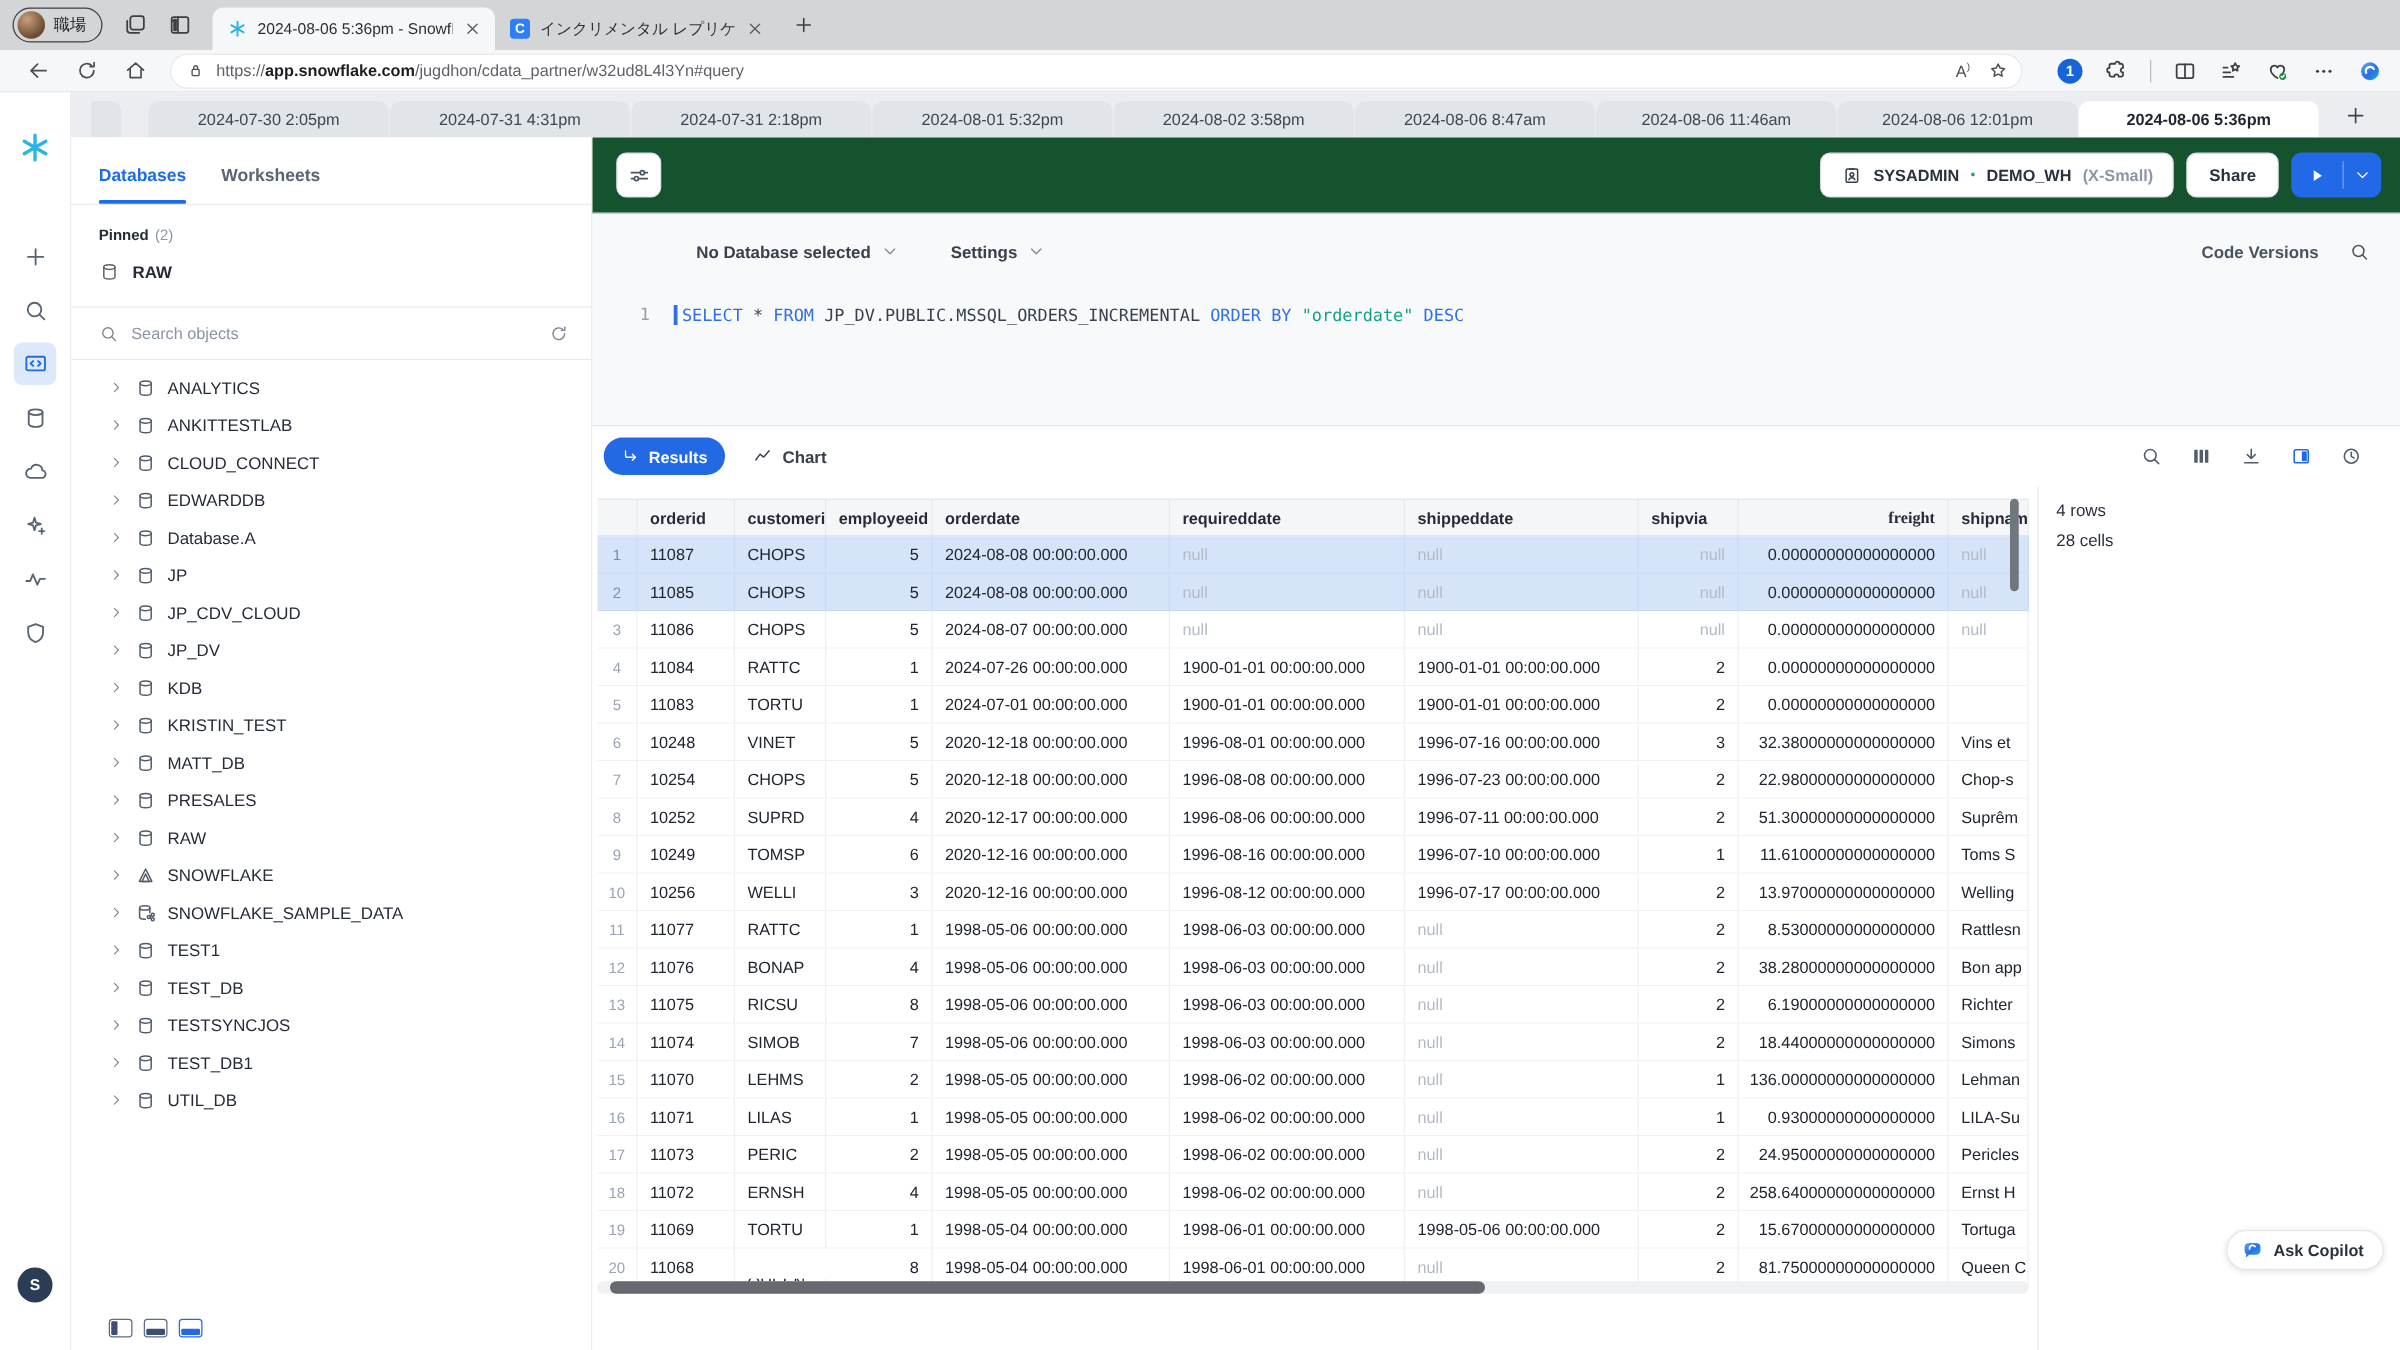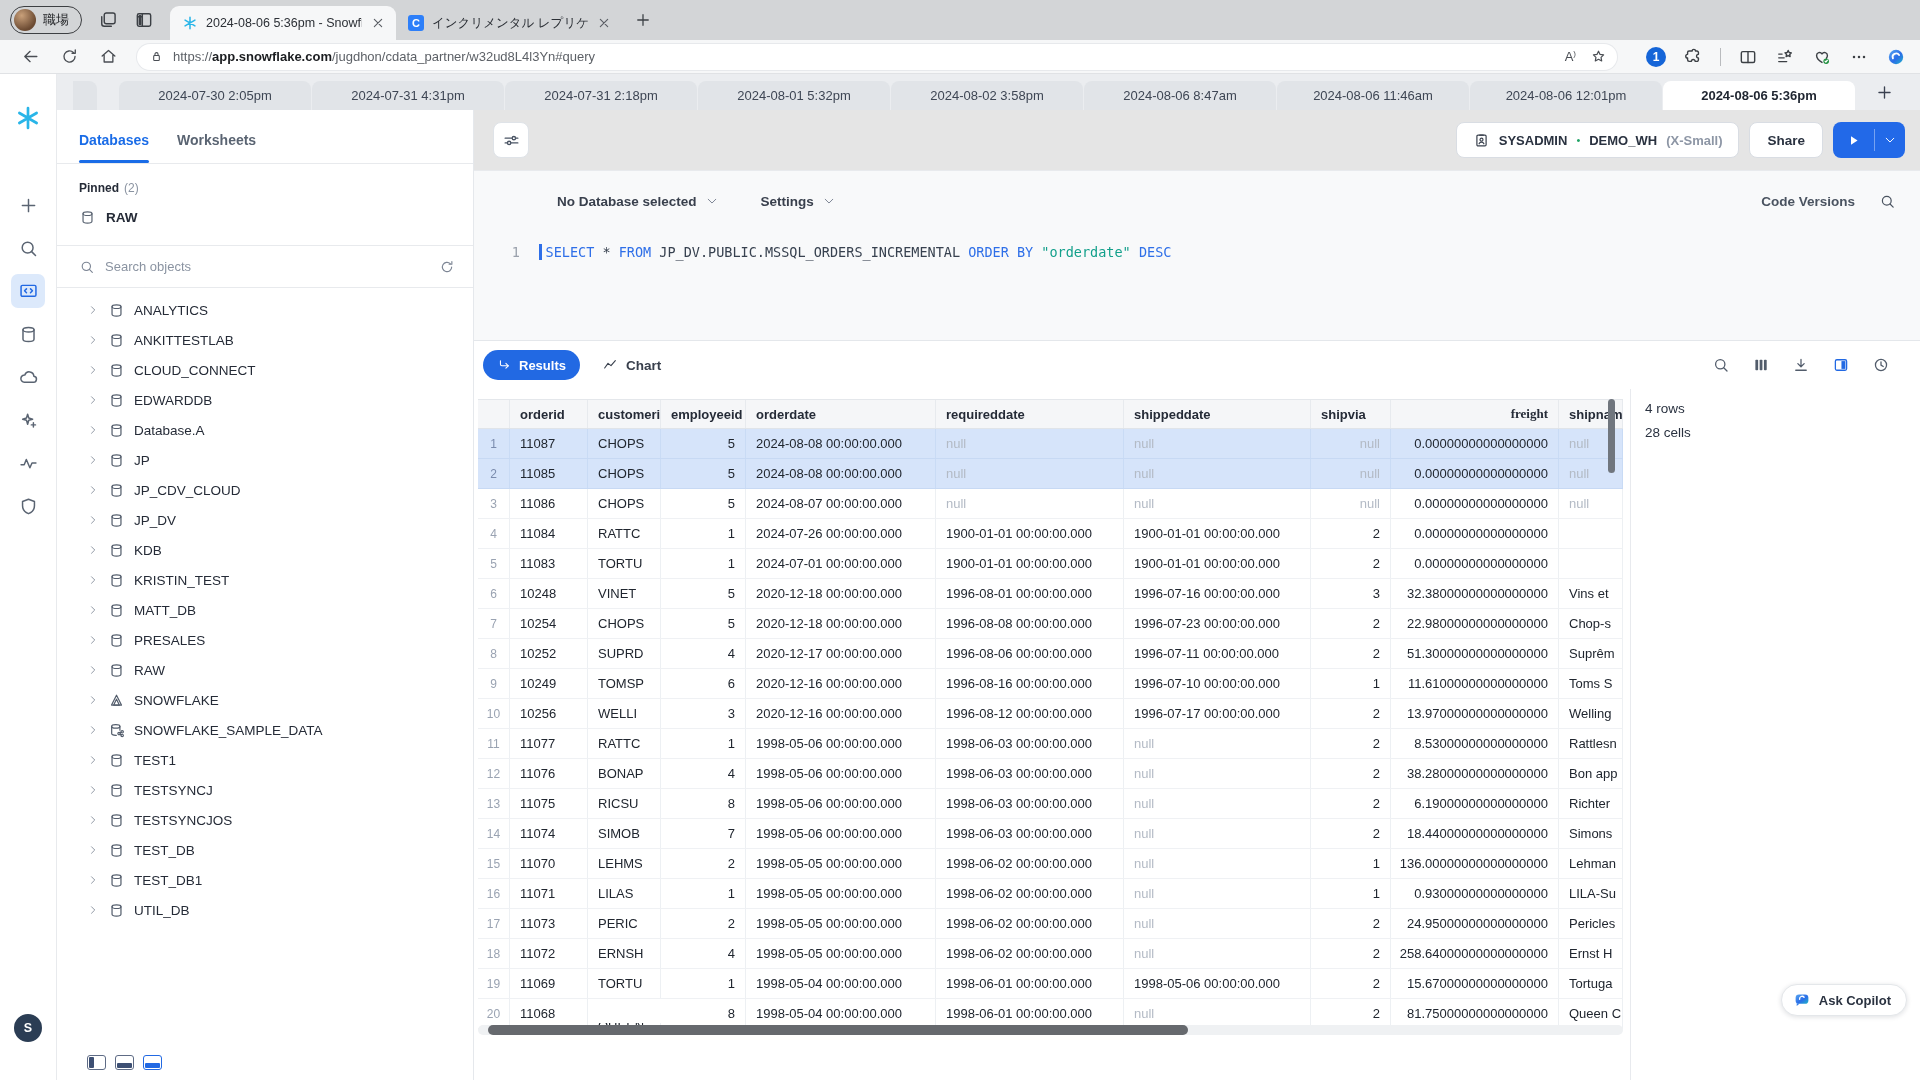--- a/index.html
+++ b/index.html
@@ -94,7 +94,7 @@
 
   
   .main{flex:1;position:relative;background:#F8F9FA;min-width:0;}
-  .mhead{height:61px;border-bottom:1px solid #E8EAED;background:#e5e5e5;display:flex;align-items:center;padding:0 15px 0 19px;}
+  .mhead{height:61px;border-bottom:1px solid #E8EAED;background:#14532d;display:flex;align-items:center;padding:0 15px 0 19px;}
   .filter-btn{width:36px;height:36px;border:1px solid #DFE3E8;border-radius:8px;background:#fff;
     display:flex;align-items:center;justify-content:center;color:#4A5464;}
   .filter-btn svg{width:19px;height:19px;}

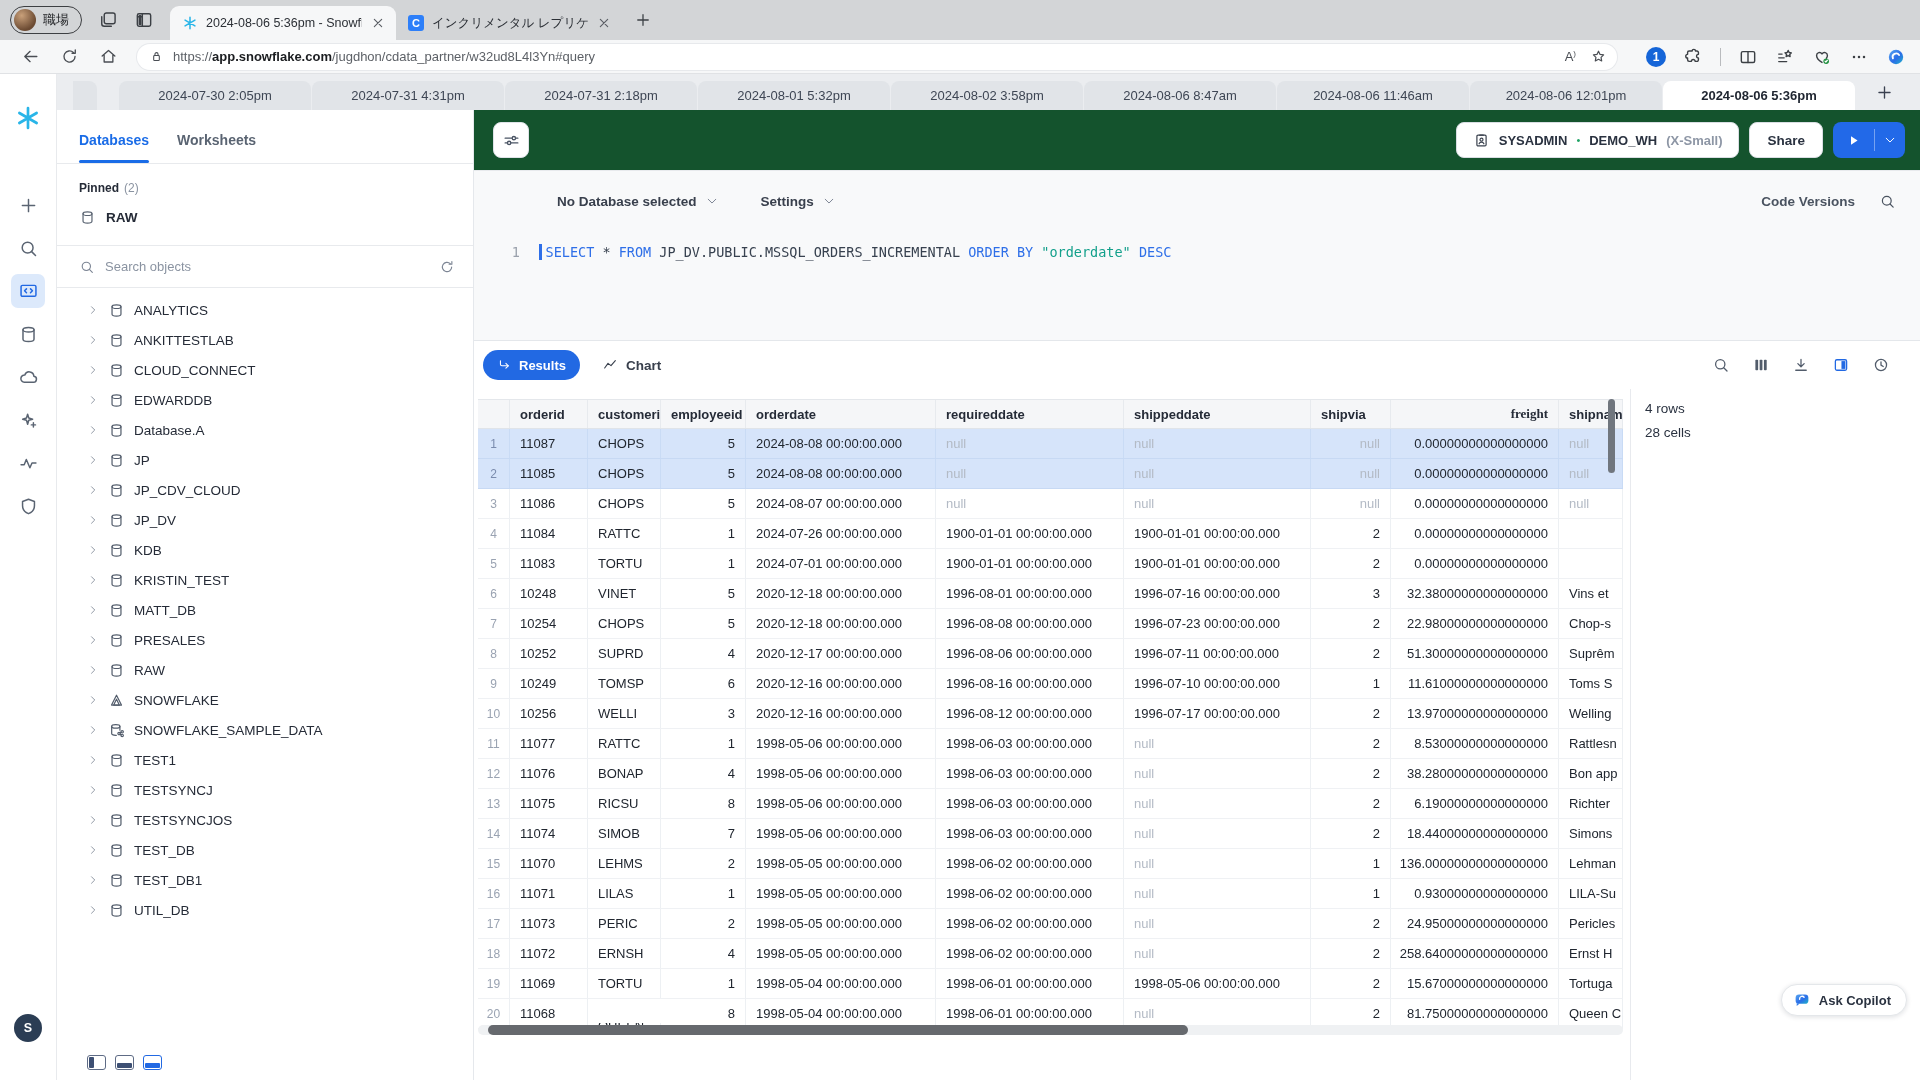--- a/index.html
+++ b/index.html
@@ -650,20 +650,6 @@
                     <path d="M5.7 6.6v10.8c0 1.4 2.8 2.6 6.3 2.6s6.3-1.2 6.3-2.6V6.6"></path>
                   </svg>
                 </span>
-                <span class="nm">TESTSYNCJ</span>
-              </div>
-              <div class="db-row">
-                <span class="chev">
-                  <svg viewBox="0 0 24 24">
-                    <path d="M9 5.5 15.5 12 9 18.5"></path>
-                  </svg>
-                </span>
-                <span class="dbi">
-                  <svg viewBox="0 0 24 24">
-                    <ellipse cx="12" cy="6.6" rx="6.3" ry="2.6"></ellipse>
-                    <path d="M5.7 6.6v10.8c0 1.4 2.8 2.6 6.3 2.6s6.3-1.2 6.3-2.6V6.6"></path>
-                  </svg>
-                </span>
                 <span class="nm">TESTSYNCJOS</span>
               </div>
               <div class="db-row">

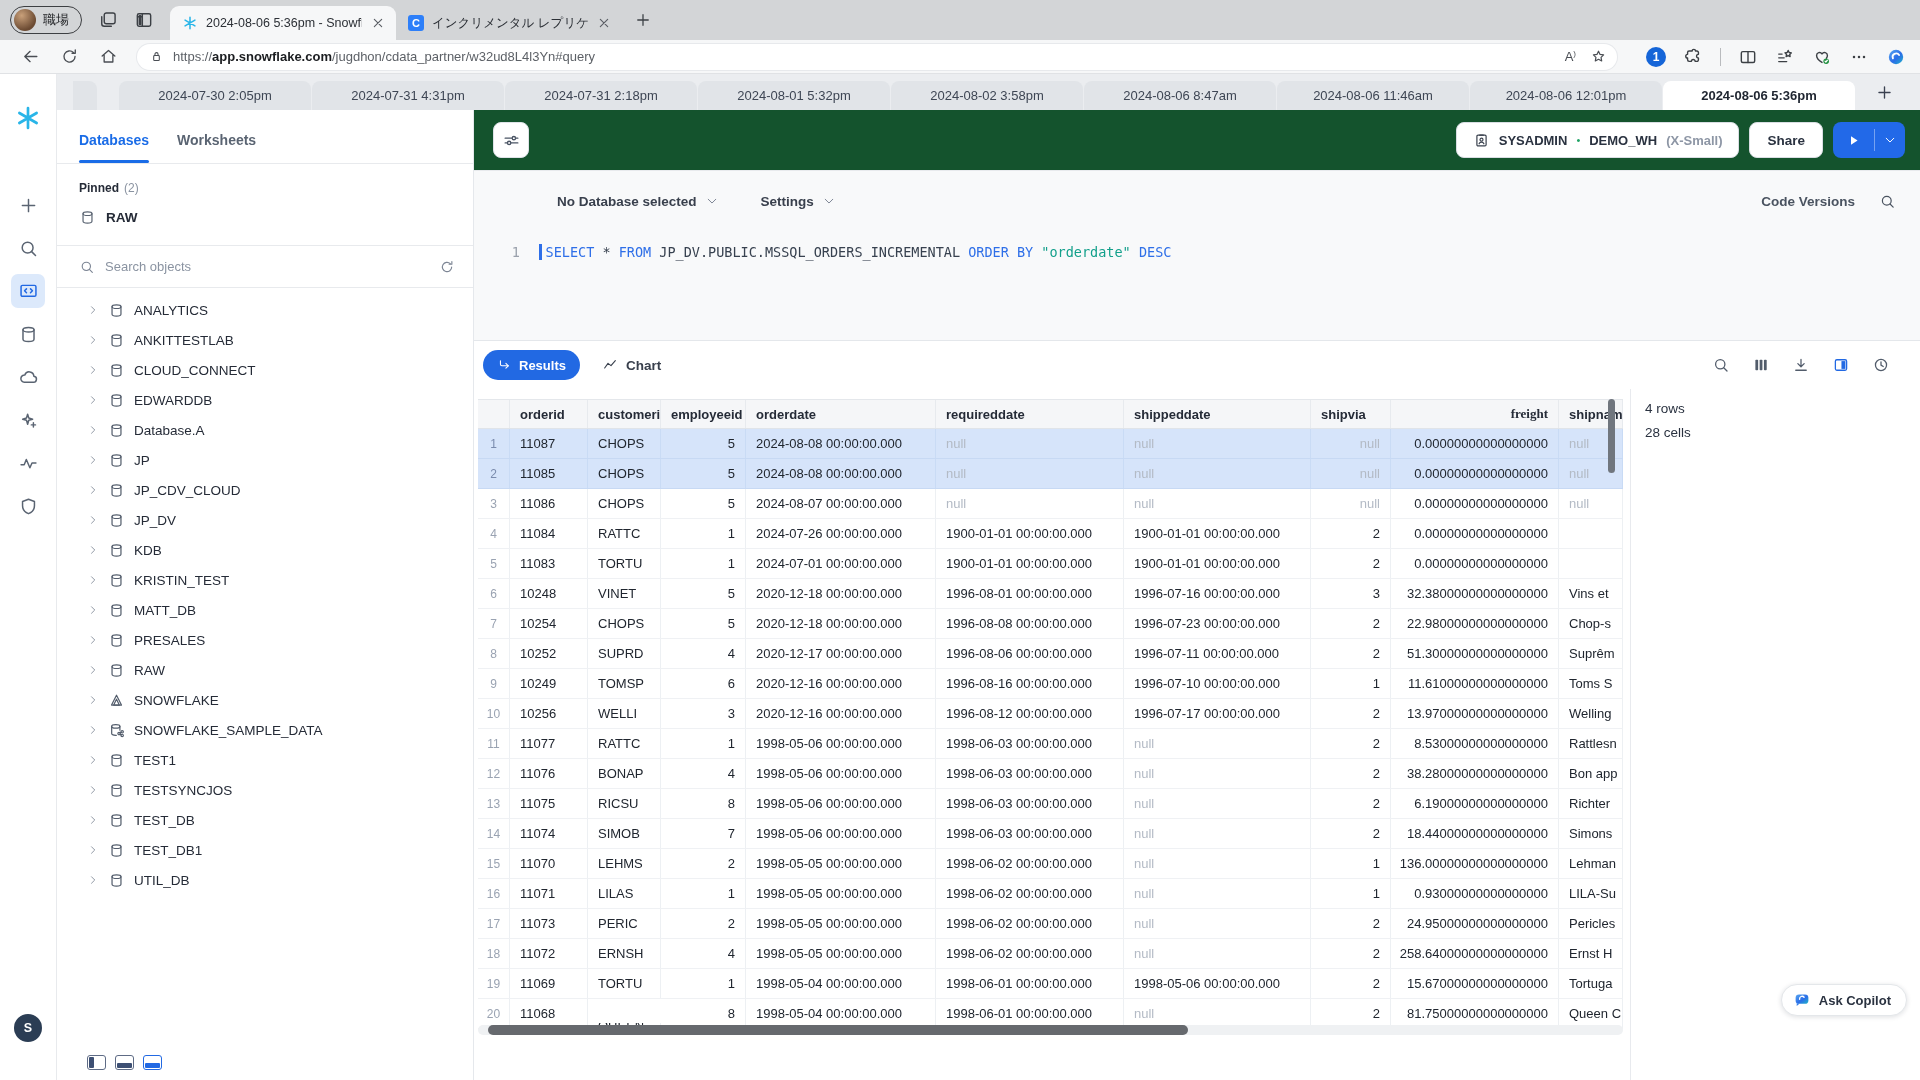--- a/index.html
+++ b/index.html
@@ -650,21 +650,21 @@
                     <path d="M5.7 6.6v10.8c0 1.4 2.8 2.6 6.3 2.6s6.3-1.2 6.3-2.6V6.6"></path>
                   </svg>
                 </span>
+                <span class="nm">TEST_DB</span>
+              </div>
+              <div class="db-row">
+                <span class="chev">
+                  <svg viewBox="0 0 24 24">
+                    <path d="M9 5.5 15.5 12 9 18.5"></path>
+                  </svg>
+                </span>
+                <span class="dbi">
+                  <svg viewBox="0 0 24 24">
+                    <ellipse cx="12" cy="6.6" rx="6.3" ry="2.6"></ellipse>
+                    <path d="M5.7 6.6v10.8c0 1.4 2.8 2.6 6.3 2.6s6.3-1.2 6.3-2.6V6.6"></path>
+                  </svg>
+                </span>
                 <span class="nm">TESTSYNCJOS</span>
-              </div>
-              <div class="db-row">
-                <span class="chev">
-                  <svg viewBox="0 0 24 24">
-                    <path d="M9 5.5 15.5 12 9 18.5"></path>
-                  </svg>
-                </span>
-                <span class="dbi">
-                  <svg viewBox="0 0 24 24">
-                    <ellipse cx="12" cy="6.6" rx="6.3" ry="2.6"></ellipse>
-                    <path d="M5.7 6.6v10.8c0 1.4 2.8 2.6 6.3 2.6s6.3-1.2 6.3-2.6V6.6"></path>
-                  </svg>
-                </span>
-                <span class="nm">TEST_DB</span>
               </div>
               <div class="db-row">
                 <span class="chev">

